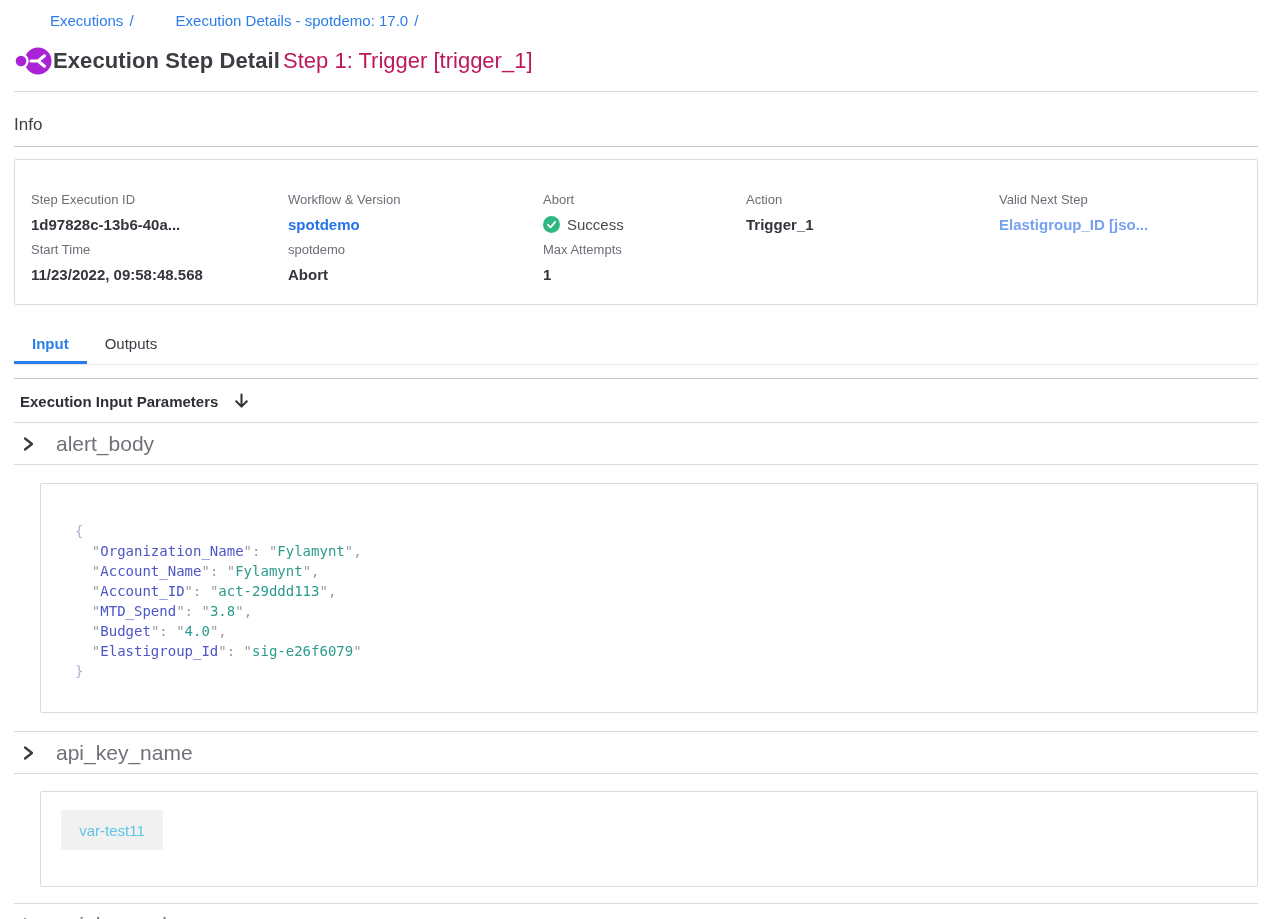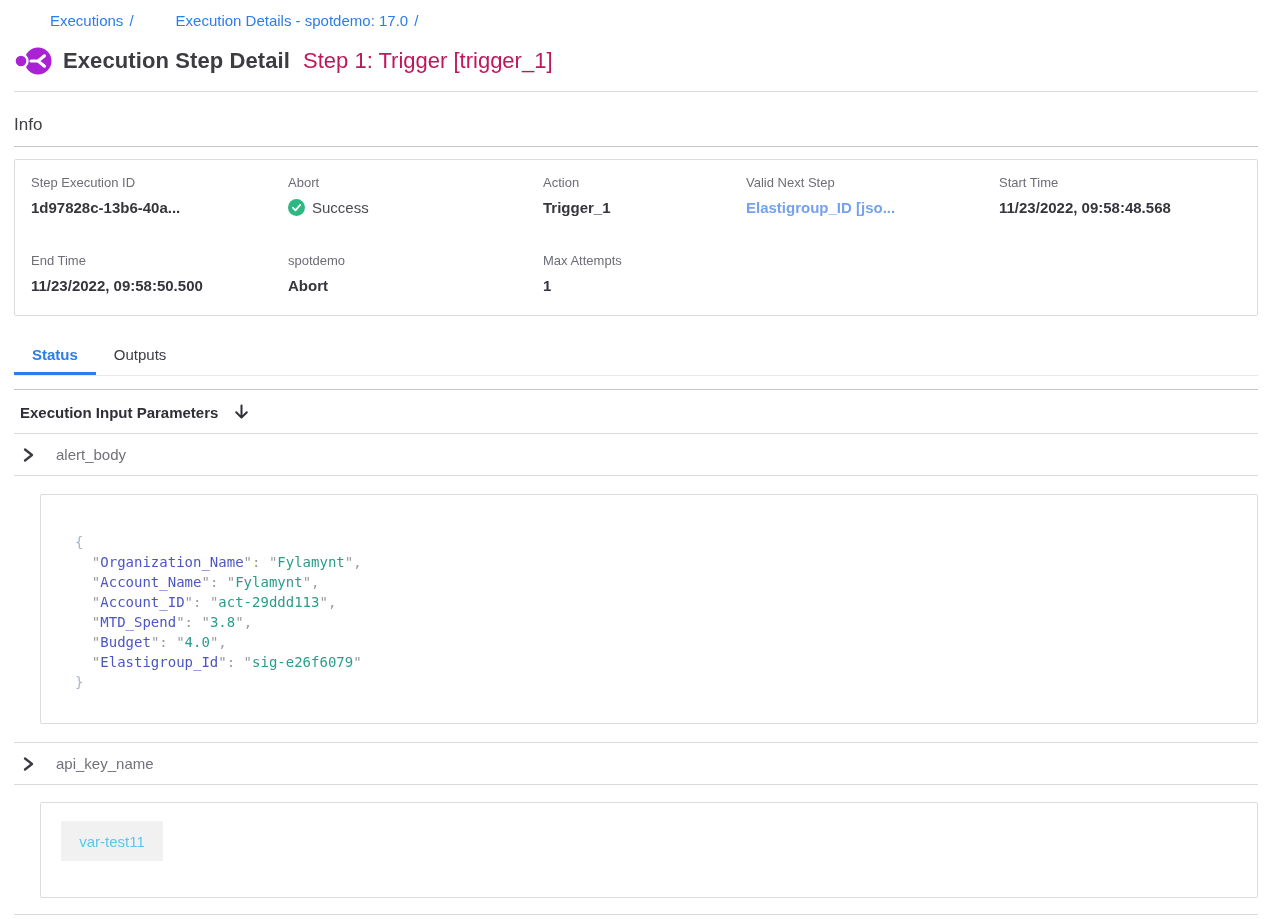--- a/index.html
+++ b/index.html
@@ -13,7 +13,7 @@
   .breadcrumb .sep { margin:0 6px; color:#2b7de9; }
 
   
-  .header { display:flex; align-items:center; gap:11px; margin-top:17px; }
+  .header { display:flex; align-items:center; gap:1px; margin-top:17px; }
   .header .logo { flex:0 0 auto; display:flex; }
   .title { font-size:22px; font-weight:700; color:#3c3c42; letter-spacing:.1px; }
   .subtitle { font-size:22px; font-weight:400; color:#be185d; margin-left:2px; }

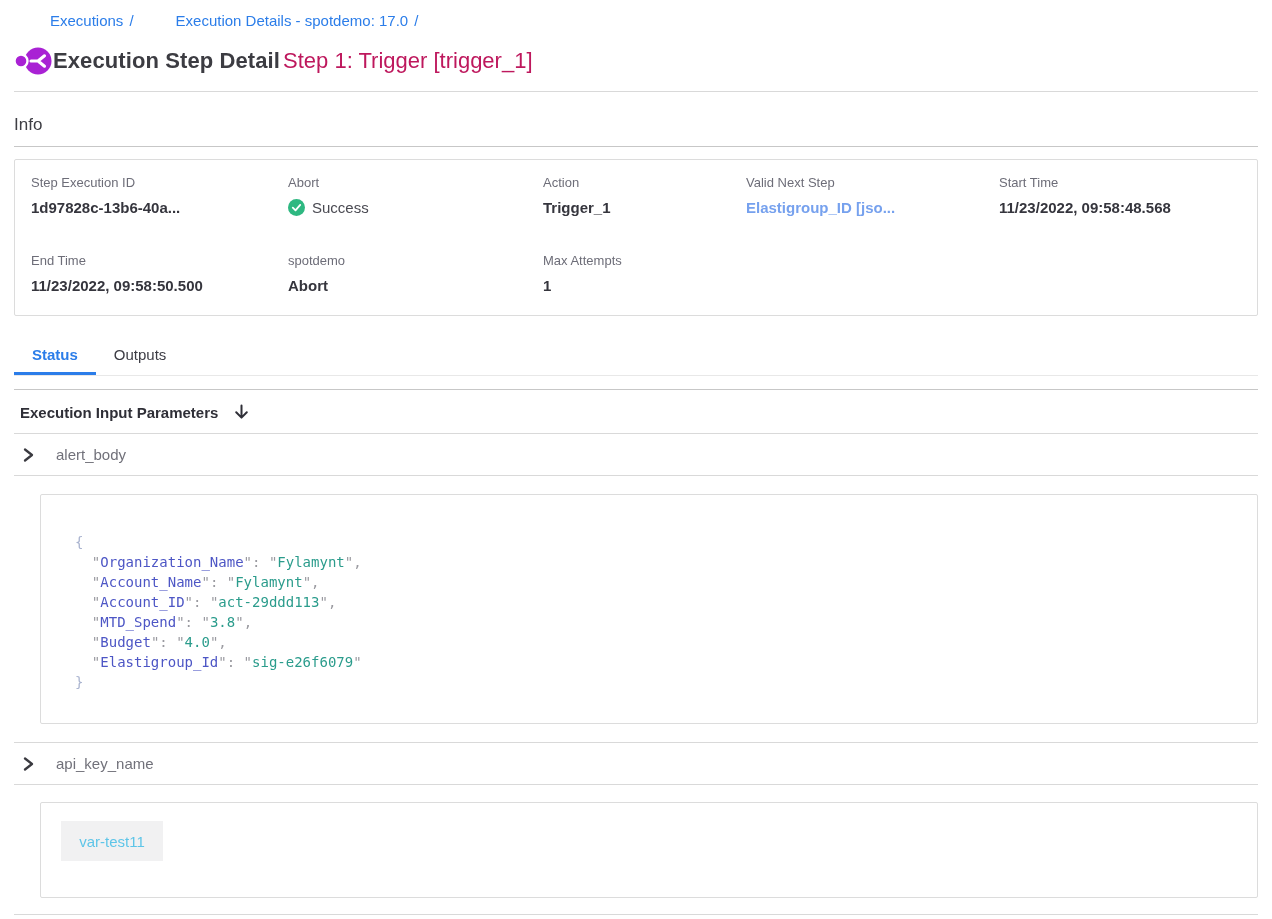--- a/index.html
+++ b/index.html
@@ -29,7 +29,7 @@
   .info-card { margin-top:12px; border:1px solid #dcdcdc; border-radius:2px;
     padding:15px 16px 21px 16px; }
   .info-grid { display:grid; grid-template-columns:257px 255px 203px 253px 1fr;
-    row-gap:37px; }
+    row-gap:9px;margin-top:17px; }
   .f-label { font-size:13px; color:#6d6d78; margin-bottom:9px; }
   .f-value { font-size:15px; font-weight:700; color:#35353d; }
   .f-value.link { color:#2573e8; cursor:pointer; }

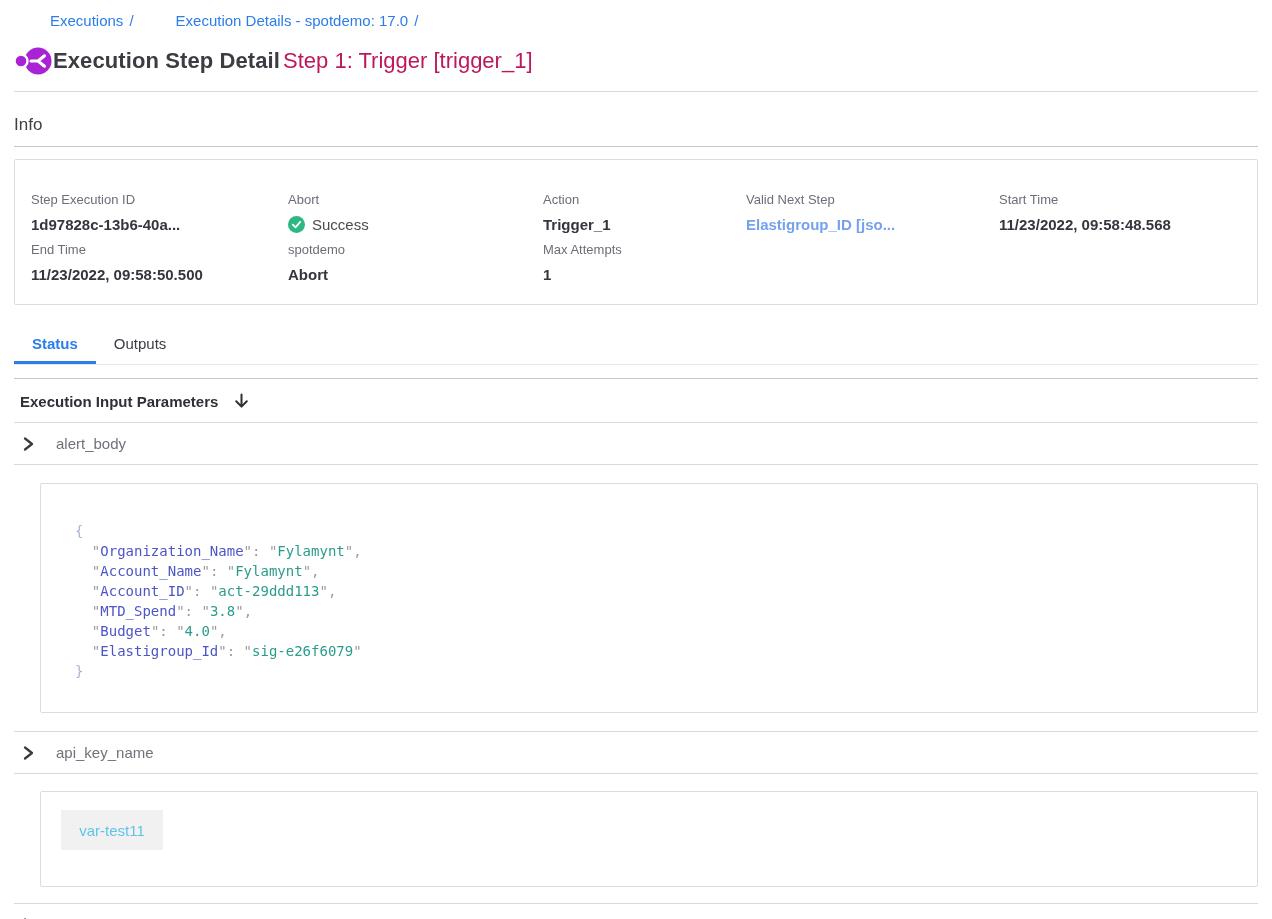--- a/index.html
+++ b/index.html
@@ -102,6 +102,10 @@
           <div class="f-value text">1d97828c-13b6-40a...</div>
         </div>
         <div class="info-cell">
+          <div class="f-label">Workflow &amp; Version</div>
+          <div class="f-value link">spotdemo</div>
+        </div>
+        <div class="info-cell">
           <div class="f-label">Abort</div>
           <div class="f-value status">
             <svg width="17" height="17" viewBox="0 0 17 17">

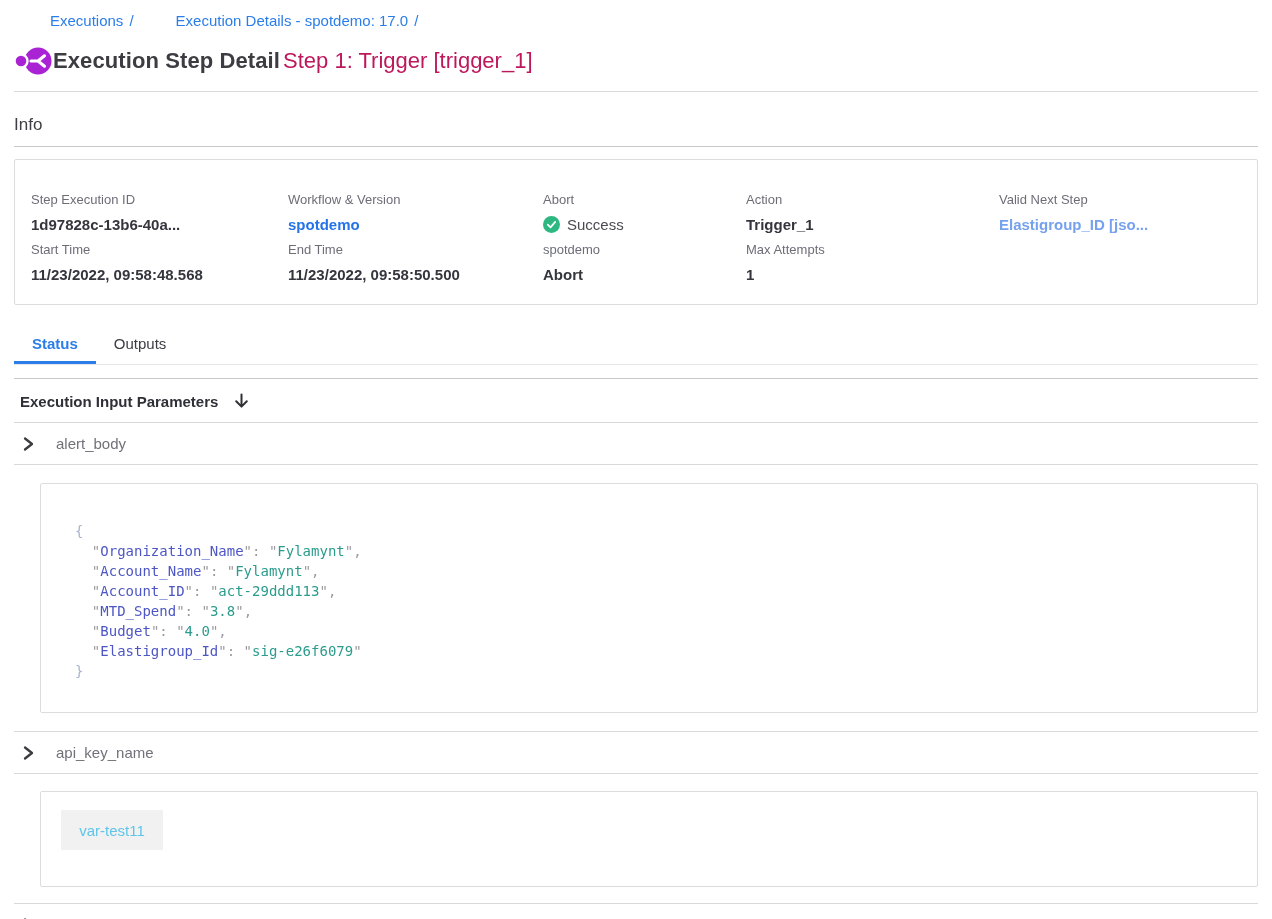--- a/index.html
+++ b/index.html
@@ -128,10 +128,6 @@
           <div class="f-value text">11/23/2022, 09:58:48.568</div>
         </div>
         <div class="info-cell">
-          <div class="f-label">End Time</div>
-          <div class="f-value text">11/23/2022, 09:58:50.500</div>
-        </div>
-        <div class="info-cell">
           <div class="f-label">spotdemo</div>
           <div class="f-value text">Abort</div>
         </div>

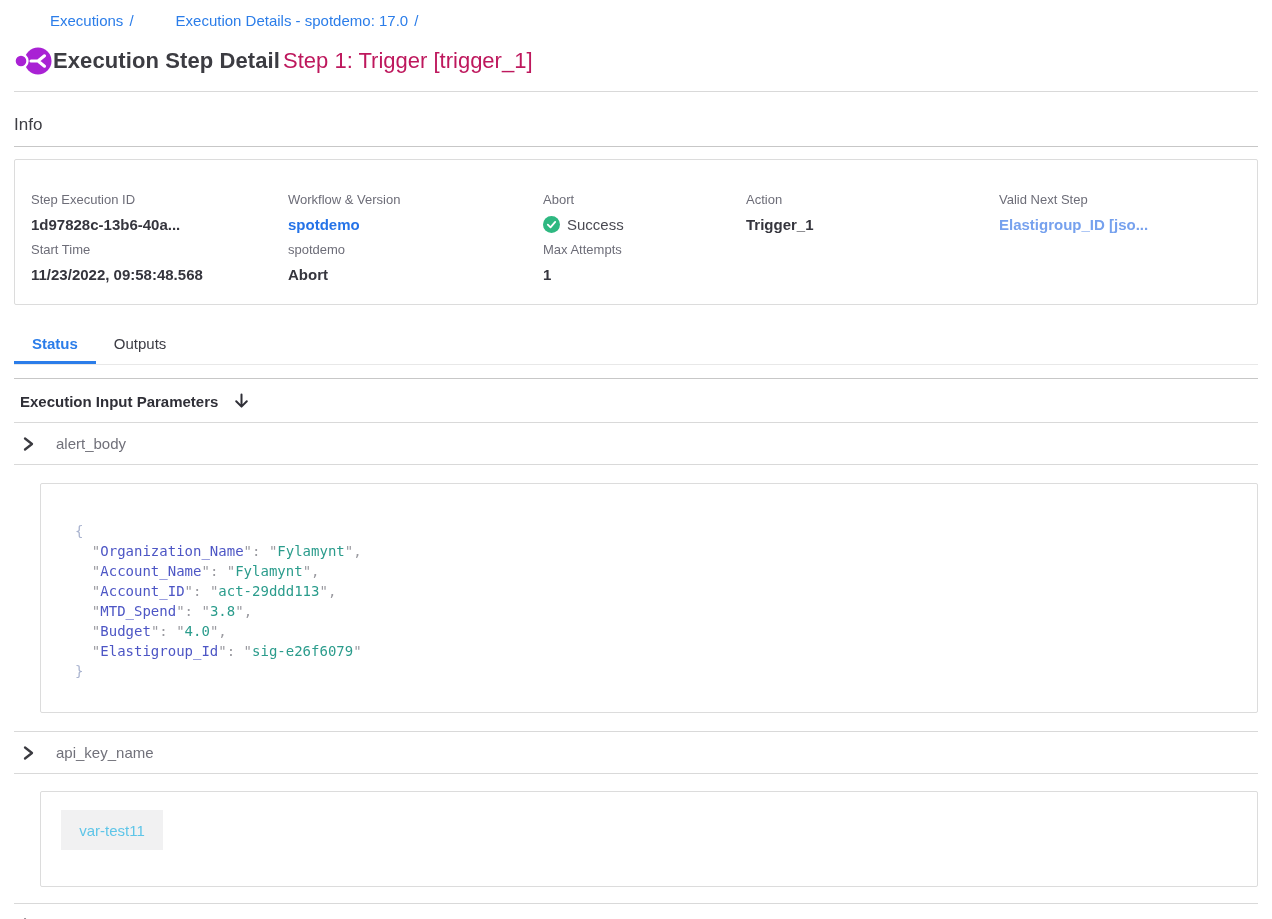--- a/index.html
+++ b/index.html
@@ -139,7 +139,7 @@
   </div>
 
   <div class="tabs">
-    <div class="tab active">Status</div>
+    <div class="tab active">Input</div>
     <div class="tab">Outputs</div>
   </div>
   <div class="divider dark tabs-rule"></div>

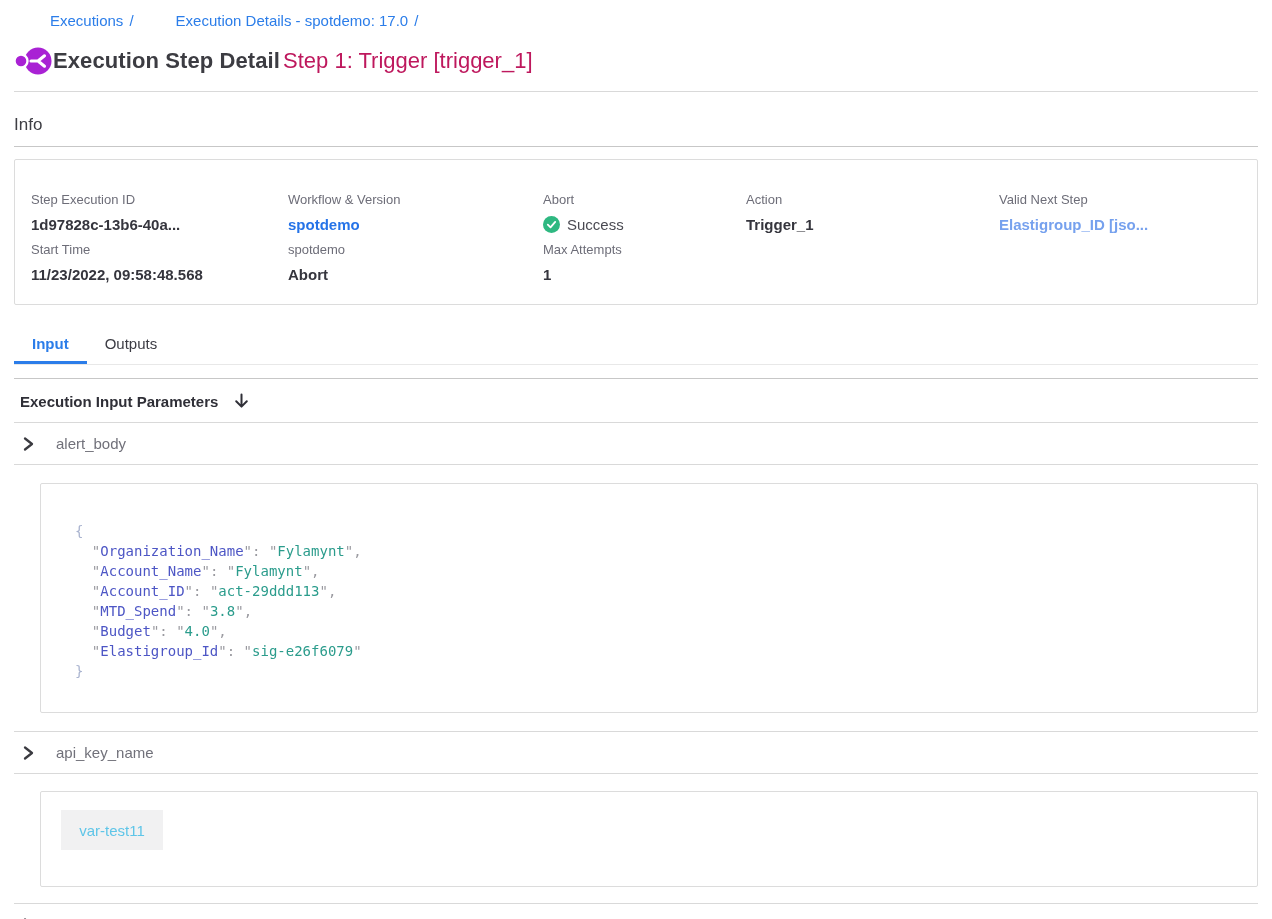--- a/index.html
+++ b/index.html
@@ -51,7 +51,7 @@
   
   .param-row { height:41px; display:flex; align-items:center; padding-left:7px; cursor:pointer; }
   .param-row .chev { display:flex; flex:0 0 auto; }
-  .param-row .pname { margin-left:21px; font-size:15px; color:#71717a; }
+  .param-row .pname { margin-left:21px; font-size:21px; color:#71717a; }
 
   
   .code-card { margin:18px 0 18px 26px; border:1px solid #dcdcdc; border-radius:2px; }

